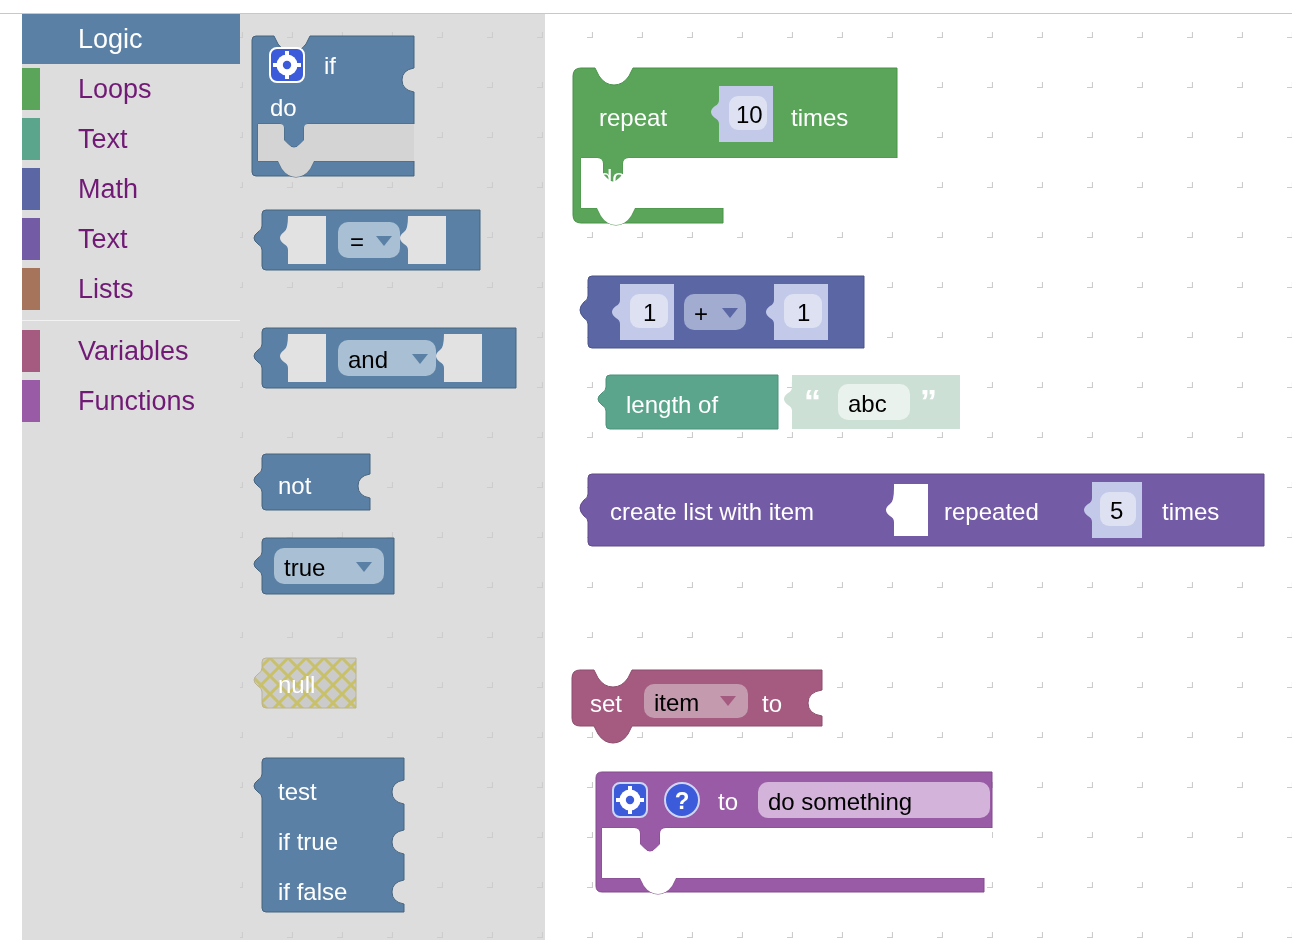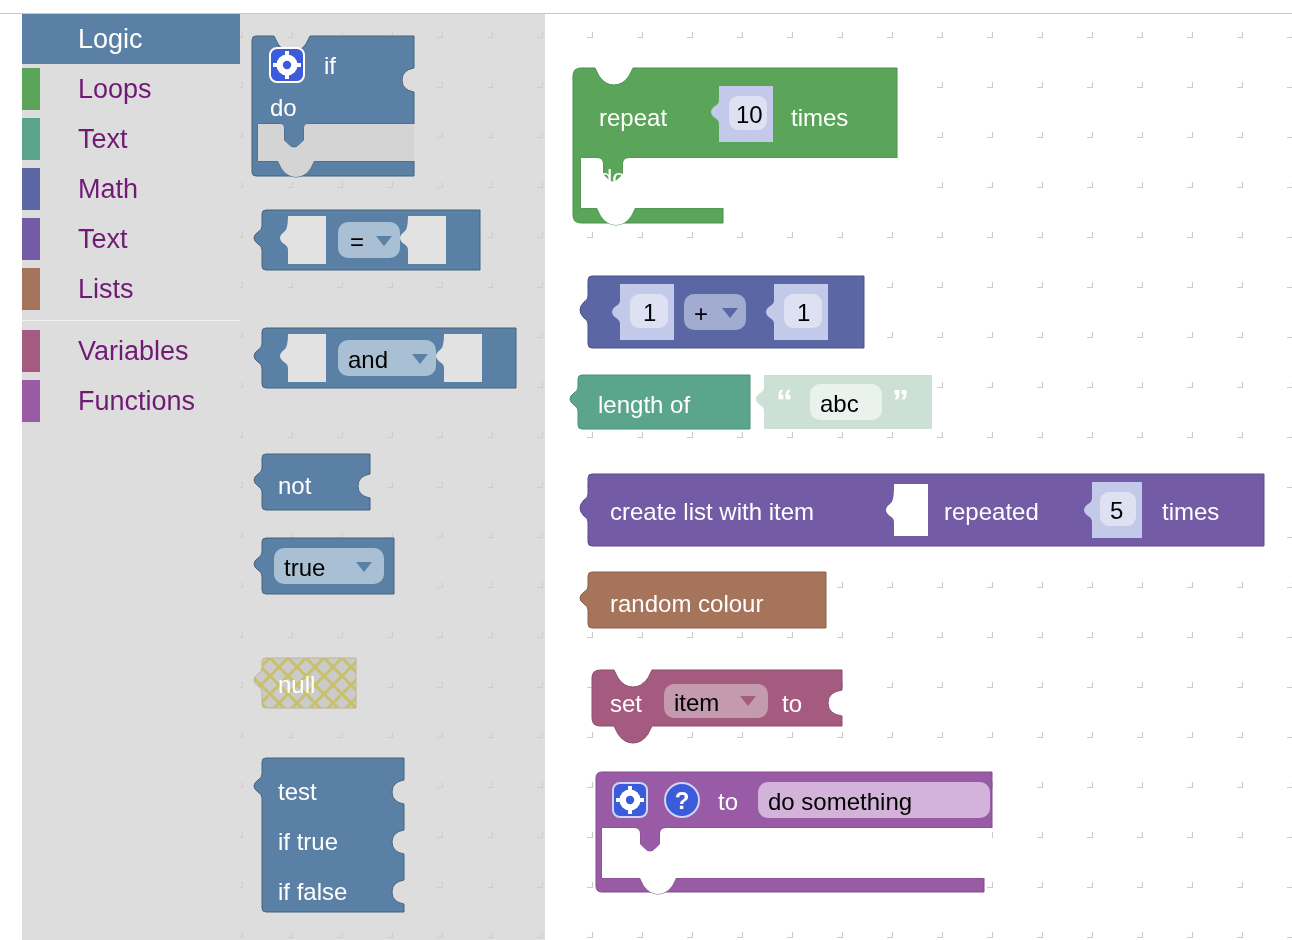--- a/index.html
+++ b/index.html
@@ -300,7 +300,7 @@
     </svg>
   </div>
 
-  <div class="blk" style="left:568px; top:375px;text-align:right;">
+  <div class="blk" style="left:596px; top:375px;text-align:right;">
     <svg width="380" height="62" viewBox="0 0 380 62">
       <path d="M10,4 Q10,0 14,0 L182,0 L182,54 L14,54 Q10,54 10,50 L10,36
                Q10,32 6,30 Q-2,24 6,18 Q10,16 10,12 Z" fill="#5ba58c" stroke="#4a9278" stroke-width="1"></path>

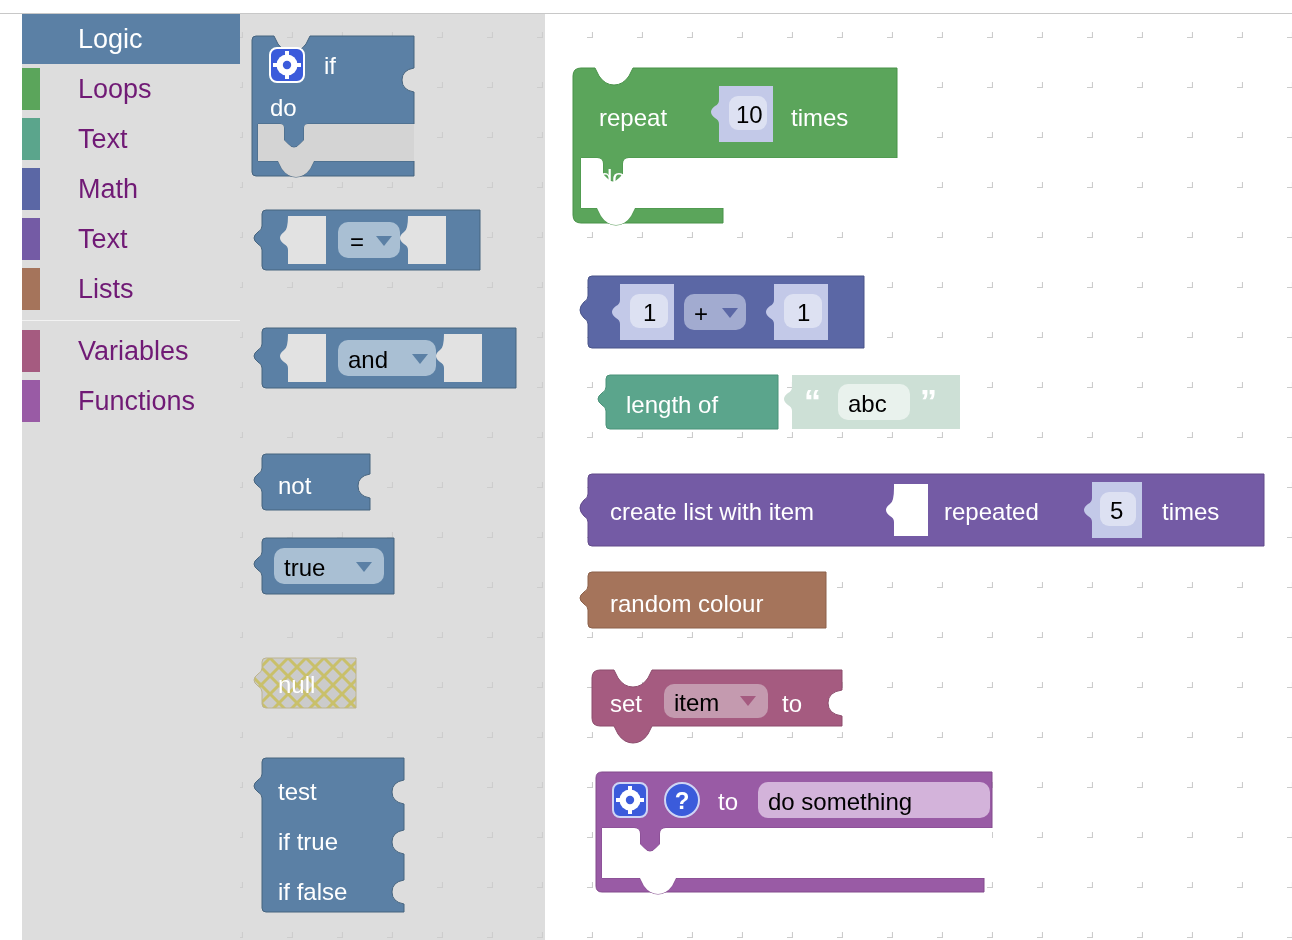--- a/index.html
+++ b/index.html
@@ -330,13 +330,6 @@
     </svg>
   </div>
 
-  <div class="blk" style="left:578px; top:572px;">
-    <svg width="260" height="62" viewBox="0 0 260 62">
-      <path d="M10,4 Q10,0 14,0 L248,0 L248,56 L14,56 Q10,56 10,52 L10,38
-               Q10,34 6,32 Q-2,26 6,20 Q10,18 10,14 Z" fill="#a5745b" stroke="#8c614b" stroke-width="1"></path>
-      <text class="btext" x="32" y="40">random colour</text>
-    </svg>
-  </div>
 
   <div class="blk" style="left:592px; top:670px;">
     <svg width="260" height="70" viewBox="0 0 260 70">

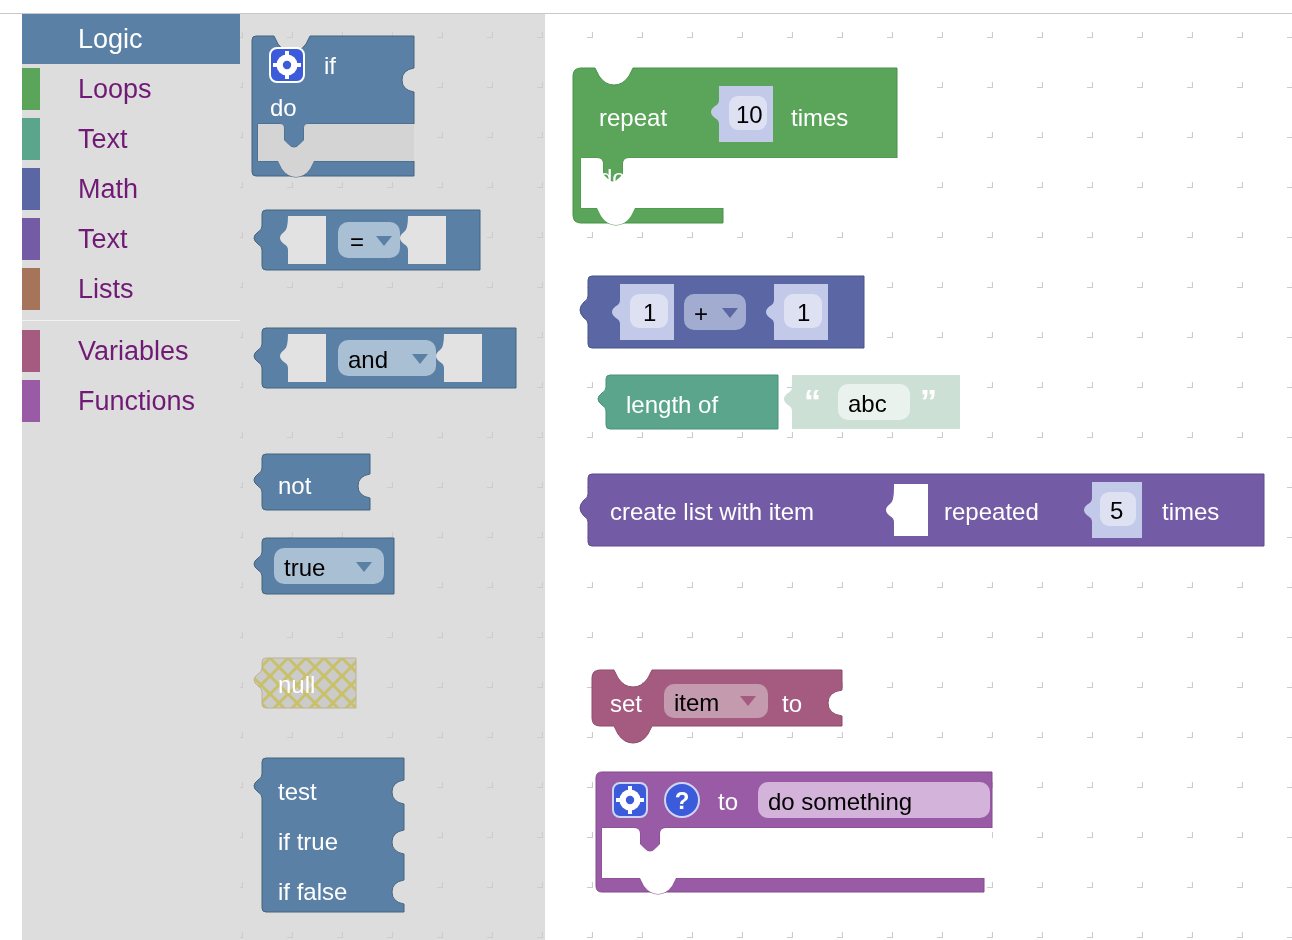--- a/index.html
+++ b/index.html
@@ -331,7 +331,7 @@
   </div>
 
 
-  <div class="blk" style="left:592px; top:670px;">
+  <div class="blk" style="left:572px; top:670px;">
     <svg width="260" height="70" viewBox="0 0 260 70">
       <path d="M0,8 Q0,0 8,0 L22,0 L26,8 Q32,17 41,17 Q50,17 56,8 L60,0 L250,0
                L250,20 Q236,22 236,33 Q236,44 250,46 L250,56

